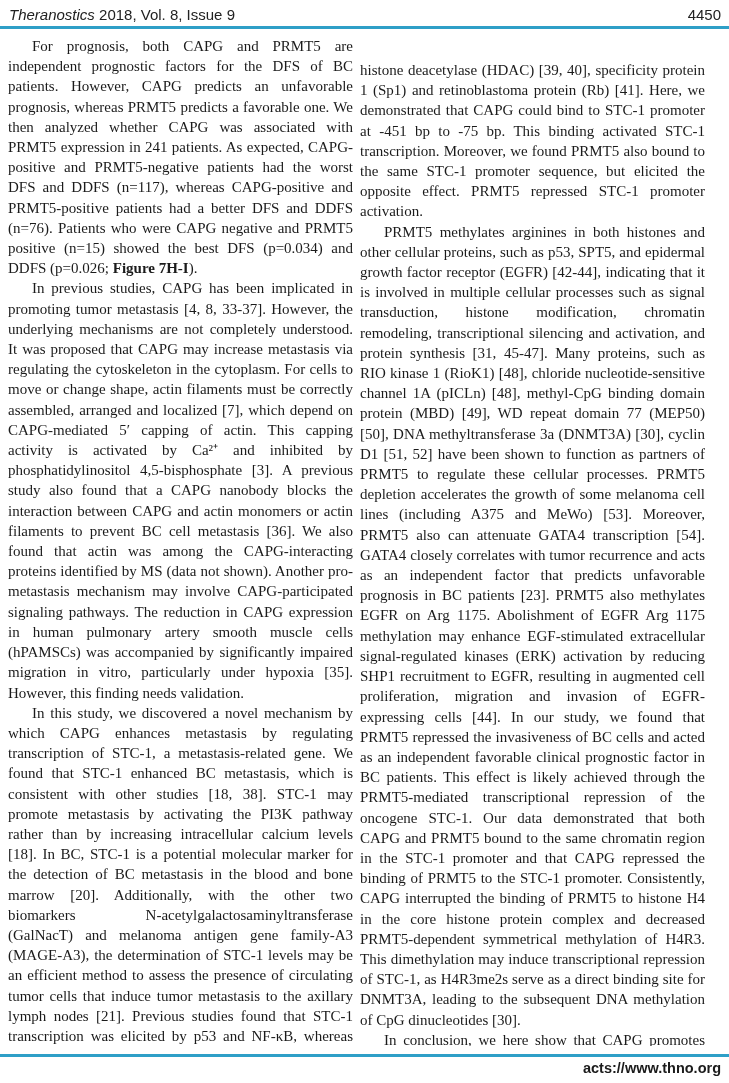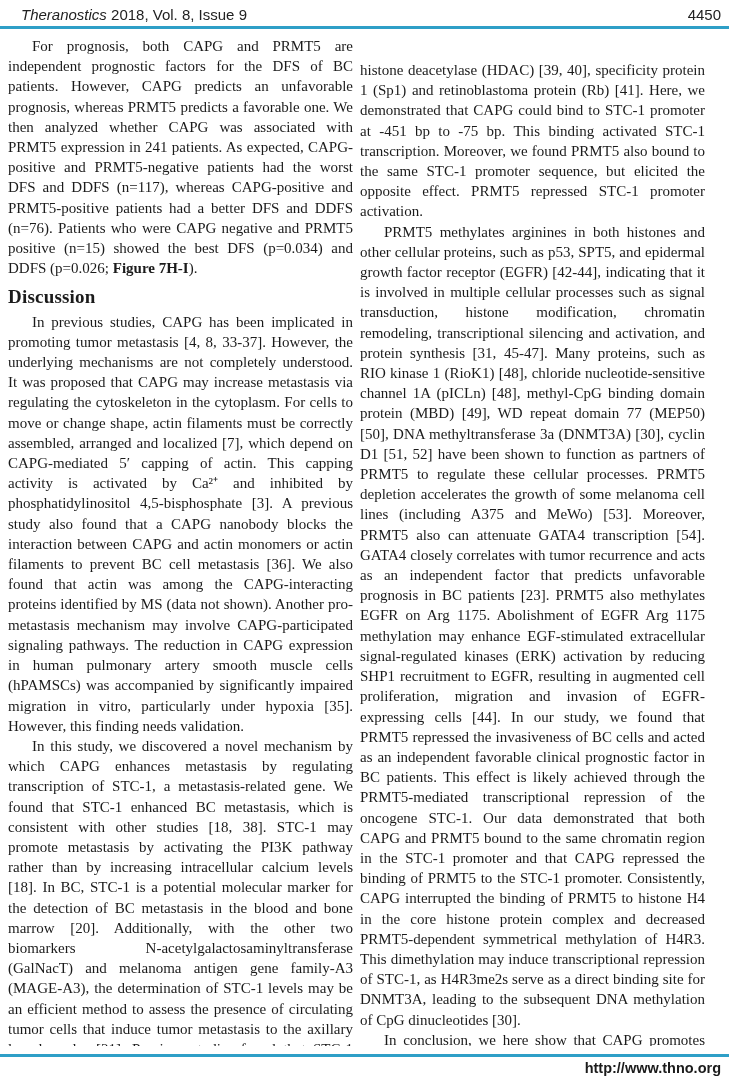--- a/index.html
+++ b/index.html
@@ -19,7 +19,7 @@
     display: flex;
     justify-content: space-between;
     align-items: flex-end;
-    padding: 3px 8px 2px 21px;
+    padding: 3px 8px 2px 9px;
     box-sizing: border-box;
     font-family: "Liberation Sans", sans-serif;
     font-size: 15px;

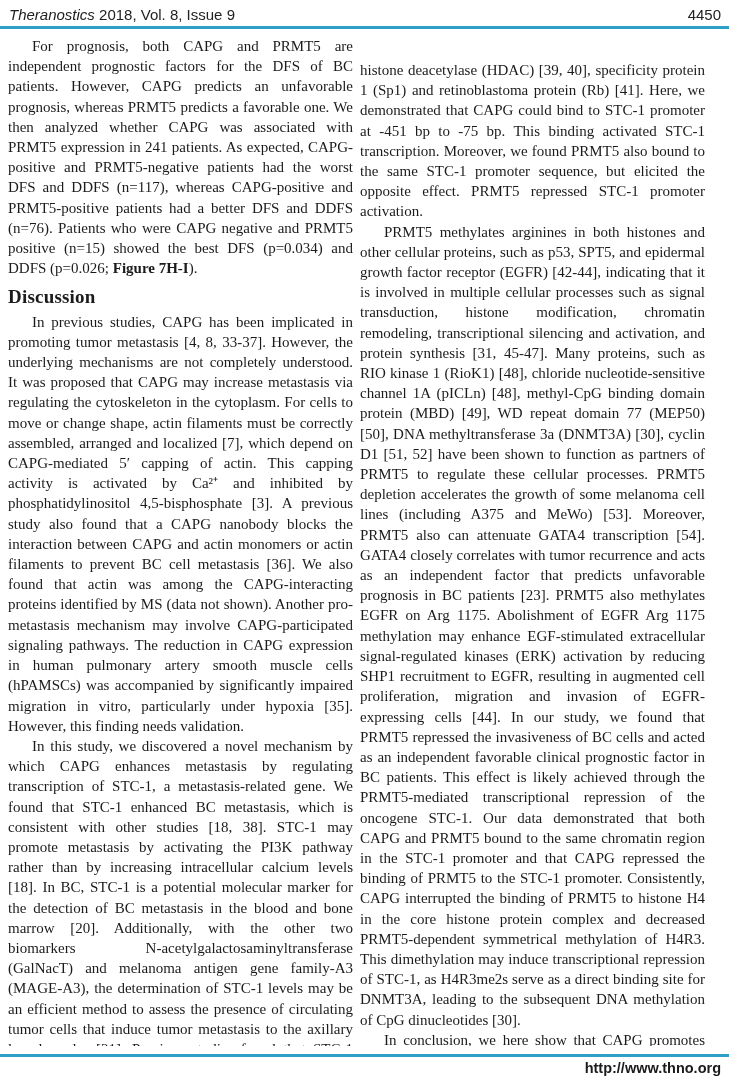--- a/index.html
+++ b/index.html
@@ -90,7 +90,6 @@
 
     <div class="col">
       <p><span>For prognosis, both CAPG and PRMT5 are independent prognostic factors for the DFS of BC patients. However, CAPG predicts an unfavorable prognosis, whereas PRMT5 predicts a favorable one. We then analyzed whether CAPG was associated with PRMT5 expression in 241 patients. As expected, CAPG-positive and PRMT5-negative patients had the worst DFS and DDFS (n=117), whereas CAPG-positive and PRMT5-positive patients had a better DFS and DDFS (n=76). Patients who were CAPG negative and PRMT5 positive (n=15) showed the best DFS (p=0.034) and DDFS (p=0.026; </span><span class="bold">Figure 7H-I</span><span>).</span></p>
-      <div class="section-heading">Discussion</div>
       <p>In previous studies, CAPG has been implicated in promoting tumor metastasis [4, 8, 33-37]. However, the underlying mechanisms are not completely understood. It was proposed that CAPG may increase metastasis via regulating the cytoskeleton in the cytoplasm. For cells to move or change shape, actin filaments must be correctly assembled, arranged and localized [7], which depend on CAPG-mediated 5′ capping of actin. This capping activity is activated by Ca²⁺ and inhibited by phosphatidylinositol 4,5-bisphosphate [3]. A previous study also found that a CAPG nanobody blocks the interaction between CAPG and actin monomers or actin filaments to prevent BC cell metastasis [36]. We also found that actin was among the CAPG-interacting proteins identified by MS (data not shown). Another pro-metastasis mechanism may involve CAPG-participated signaling pathways. The reduction in CAPG expression in human pulmonary artery smooth muscle cells (hPAMSCs) was accompanied by significantly impaired migration in vitro, particularly under hypoxia [35]. However, this finding needs validation.</p>
       <p>In this study, we discovered a novel mechanism by which CAPG enhances metastasis by regulating transcription of STC-1, a metastasis-related gene. We found that STC-1 enhanced BC metastasis, which is consistent with other studies [18, 38]. STC-1 may promote metastasis by activating the PI3K pathway rather than by increasing intracellular calcium levels [18]. In BC, STC-1 is a potential molecular marker for the detection of BC metastasis in the blood and bone marrow [20]. Additionally, with the other two biomarkers N-acetylgalactosaminyltransferase (GalNacT) and melanoma antigen gene family-A3 (MAGE-A3), the determination of STC-1 levels may be an efficient method to assess the presence of circulating tumor cells that induce tumor metastasis to the axillary lymph nodes [21]. Previous studies found that STC-1 transcription was elicited by p53 and NF-κB, whereas expression was repressed by</p>
     </div>

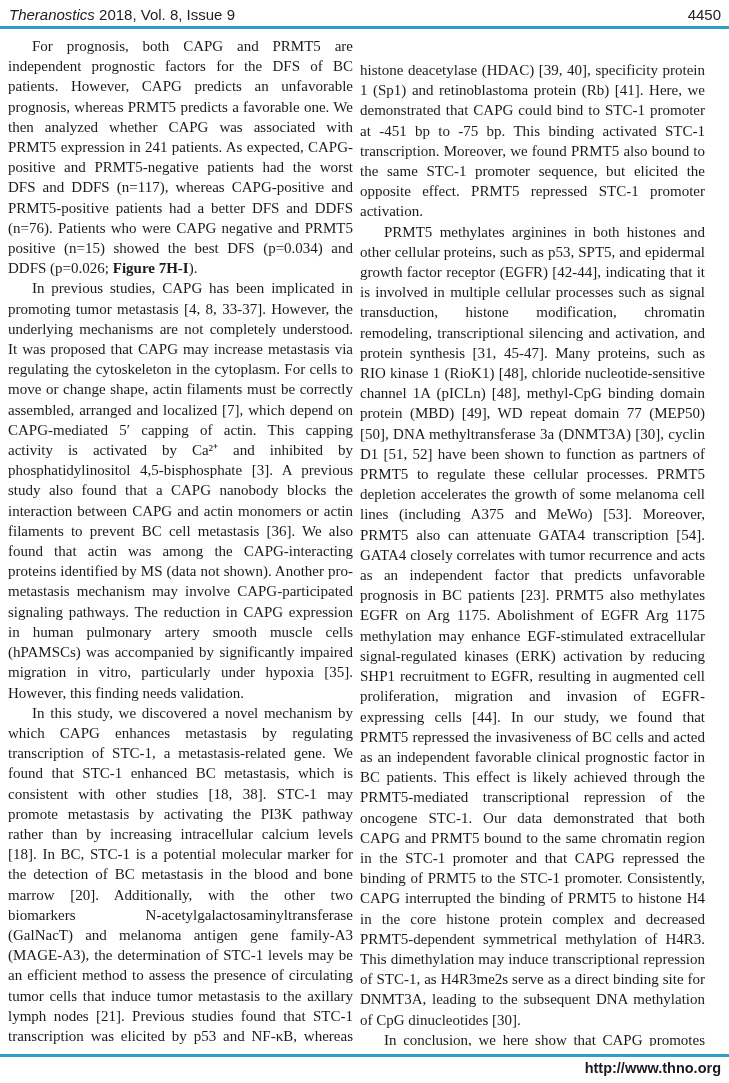--- a/index.html
+++ b/index.html
@@ -104,7 +104,7 @@
 
   <div class="rule rule-bottom" style="background: rgb(46, 159, 199);"></div>
 
-  <a class="footer-url" href="#">http://www.thno.org</a>
+  <a class="footer-url" href="#">acts://www.thno.org</a>
 
 </div>
 

